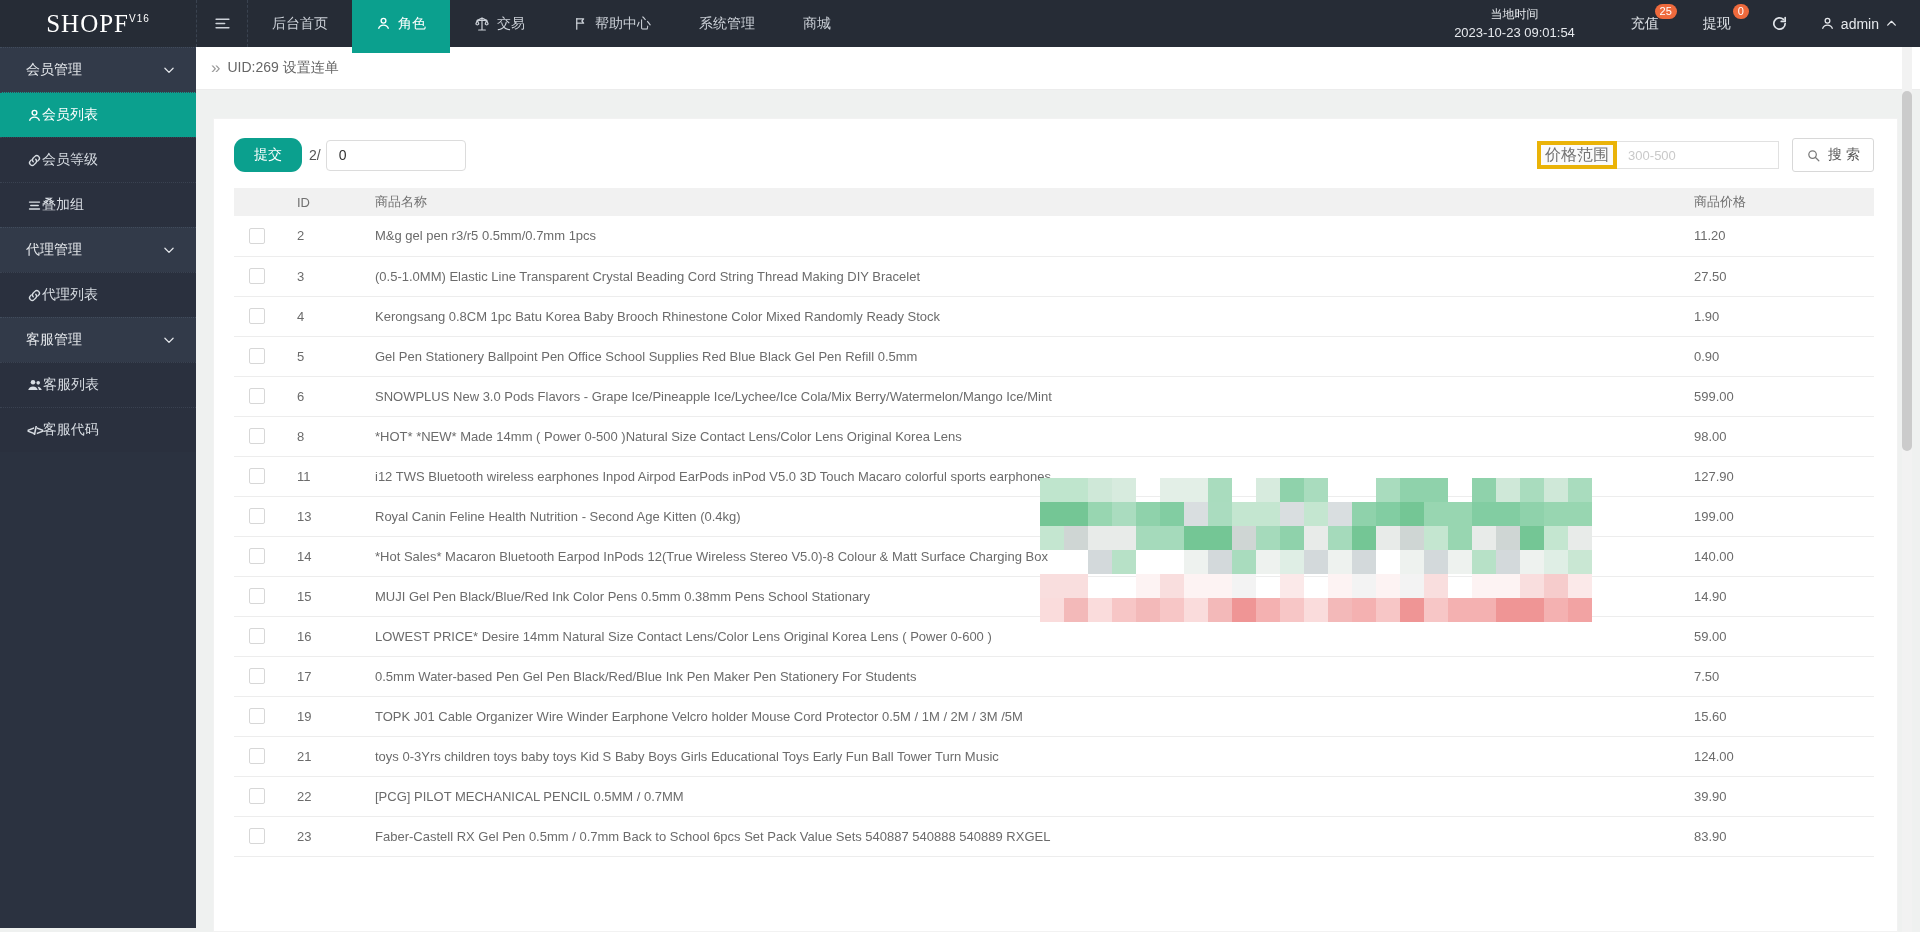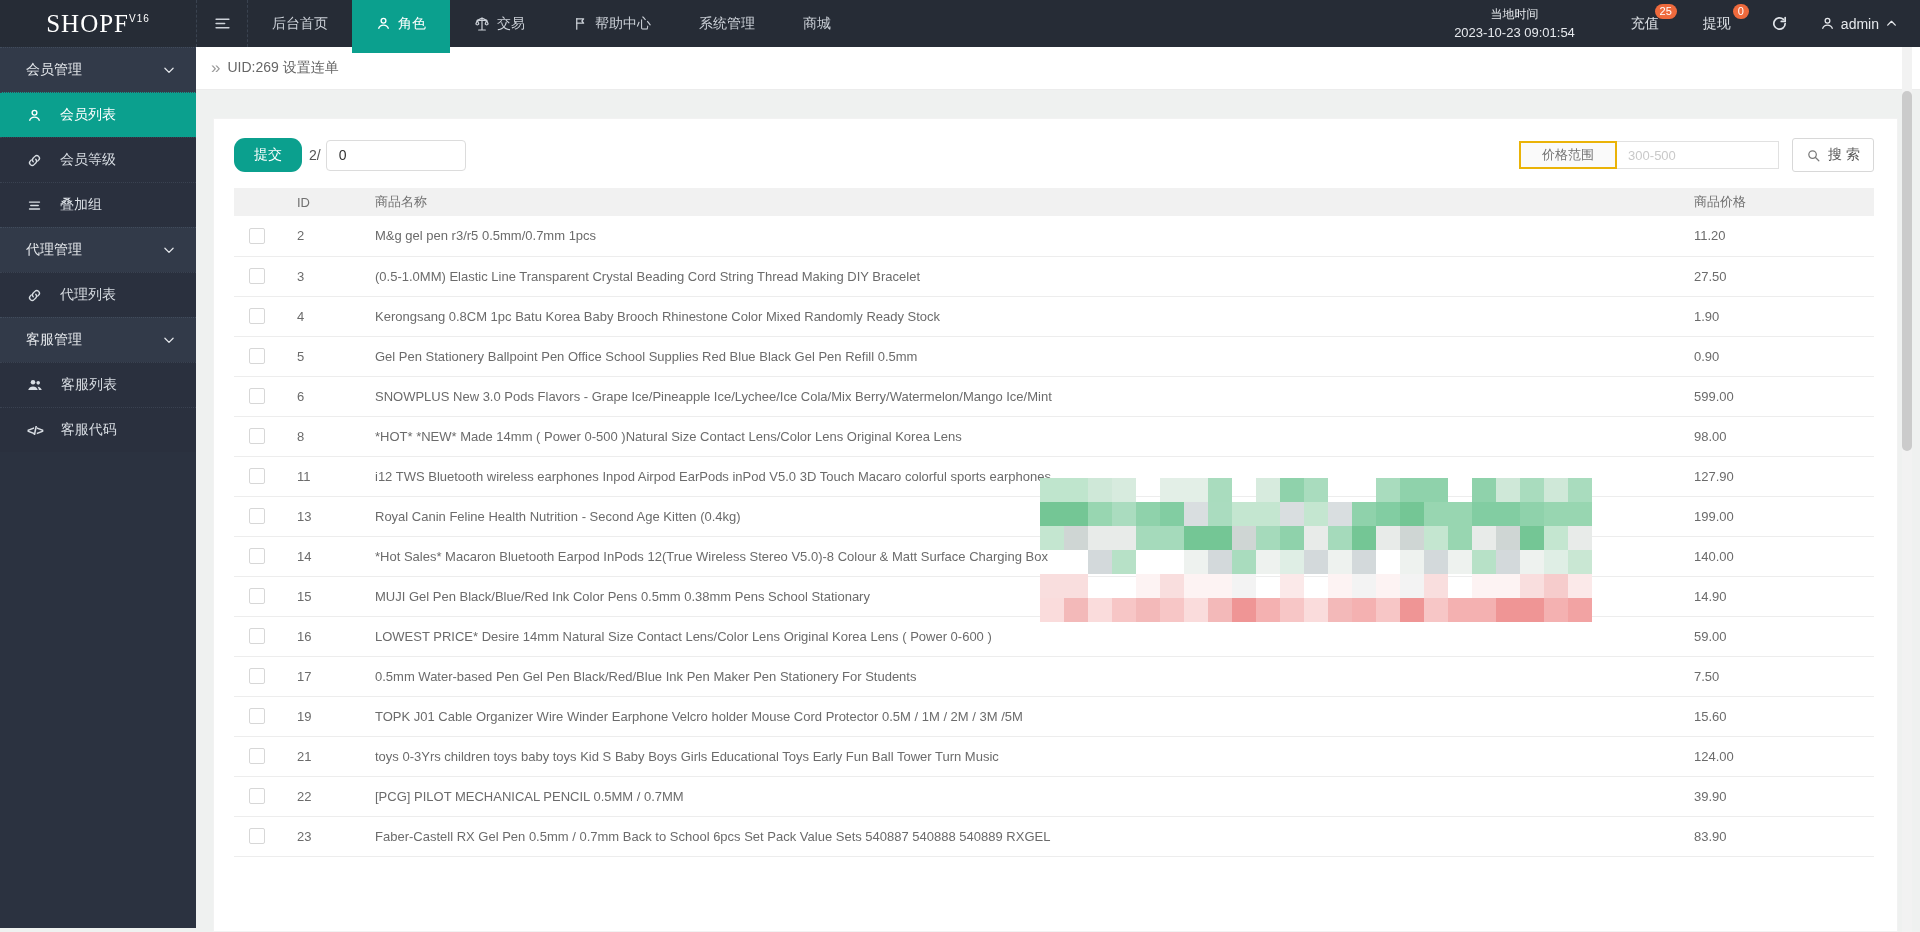--- a/index.html
+++ b/index.html
@@ -26,7 +26,7 @@
   
   .sidebar { position:absolute; top:47px; left:0; bottom:4px; width:196px; background:#2b3240; z-index:10; }
   .side-group { height:45px; display:flex; align-items:center; justify-content:space-between; padding:0 20px 0 26px; background:#323a49; border-top:1px dotted #414c5c; color:#e4e7eb; font-size:14px; cursor:pointer; }
-  .side-item { height:45px; display:flex; align-items:center; gap:18px; padding-left:27px; background:#2a303e; border-top:1px dotted #3a4251; color:#d8dde3; font-size:14px; cursor:pointer; }
+  .side-item { height:45px; display:flex; align-items:center; gap:0; padding-left:27px; background:#2a303e; border-top:1px dotted #3a4251; color:#d8dde3; font-size:14px; cursor:pointer; }
   .side-item.active { background:#0ba08e; color:#ffffff; }
   .side-item .codeglyph { font-size:13px; font-weight:bold; letter-spacing:-1px; }
 

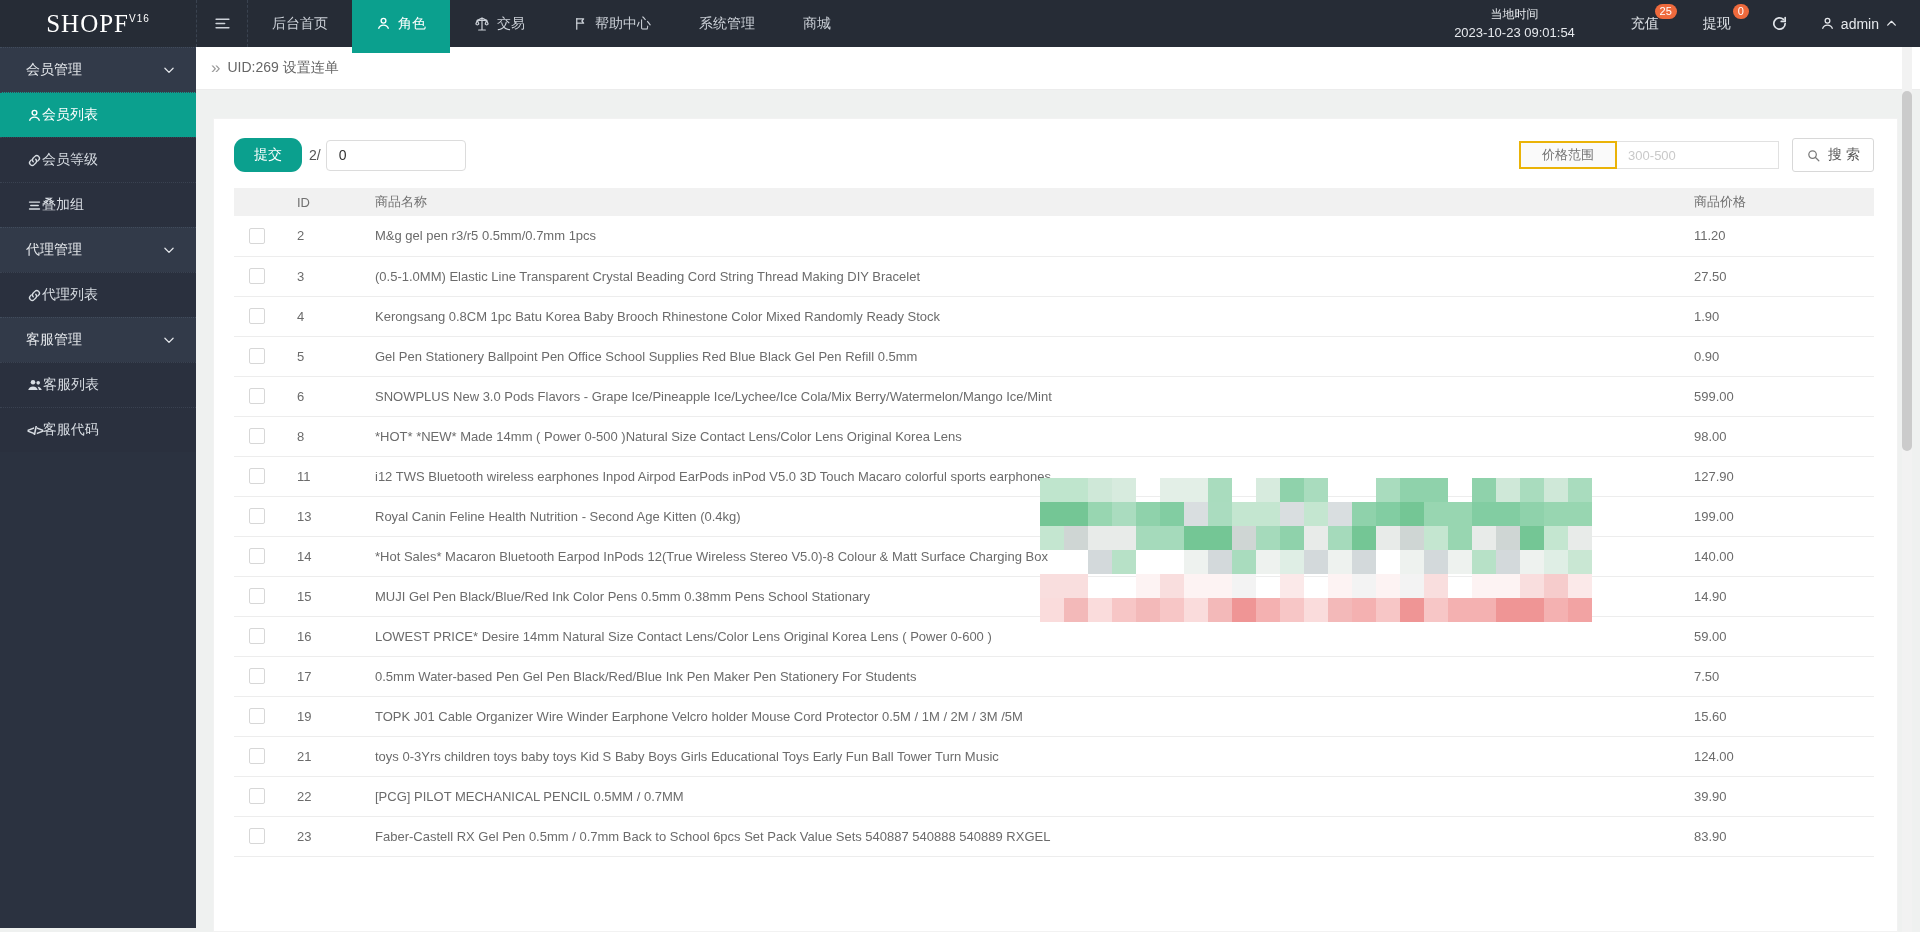--- a/index.html
+++ b/index.html
@@ -43,7 +43,7 @@
   .count-input { width:140px; height:31px; border:1px solid #dcdcdc; border-radius:4px; padding:0 12px; font-size:14px; color:#333; outline:none; font-family:inherit; }
   .spacer { flex:1; }
   .price-group { display:flex; align-items:stretch; height:28px; }
-  .price-addon { display:flex; align-items:center; padding:0 21px; background:#fafafa; border:2px solid #eab308; color:#737373; font-size:13px; white-space:nowrap; }
+  .price-addon { display:flex; align-items:center; padding:0 4px; background:#fafafa; border:4px solid #eab308; color:#737373; font-size:16px; white-space:nowrap; }
   .price-input { width:162px; border:1px solid #e1e1e1; border-left:none; padding:0 11px; font-size:13px; color:#333; outline:none; font-family:inherit; }
   .price-input::placeholder { color:#c9c9c9; }
   .btn-search { margin-left:13px; height:34px; padding:0 13px; background:#fff; border:1px solid #d8d8d8; border-radius:3px; color:#5a5a5a; font-size:14px; display:flex; align-items:center; gap:7px; cursor:pointer; font-family:inherit; }

